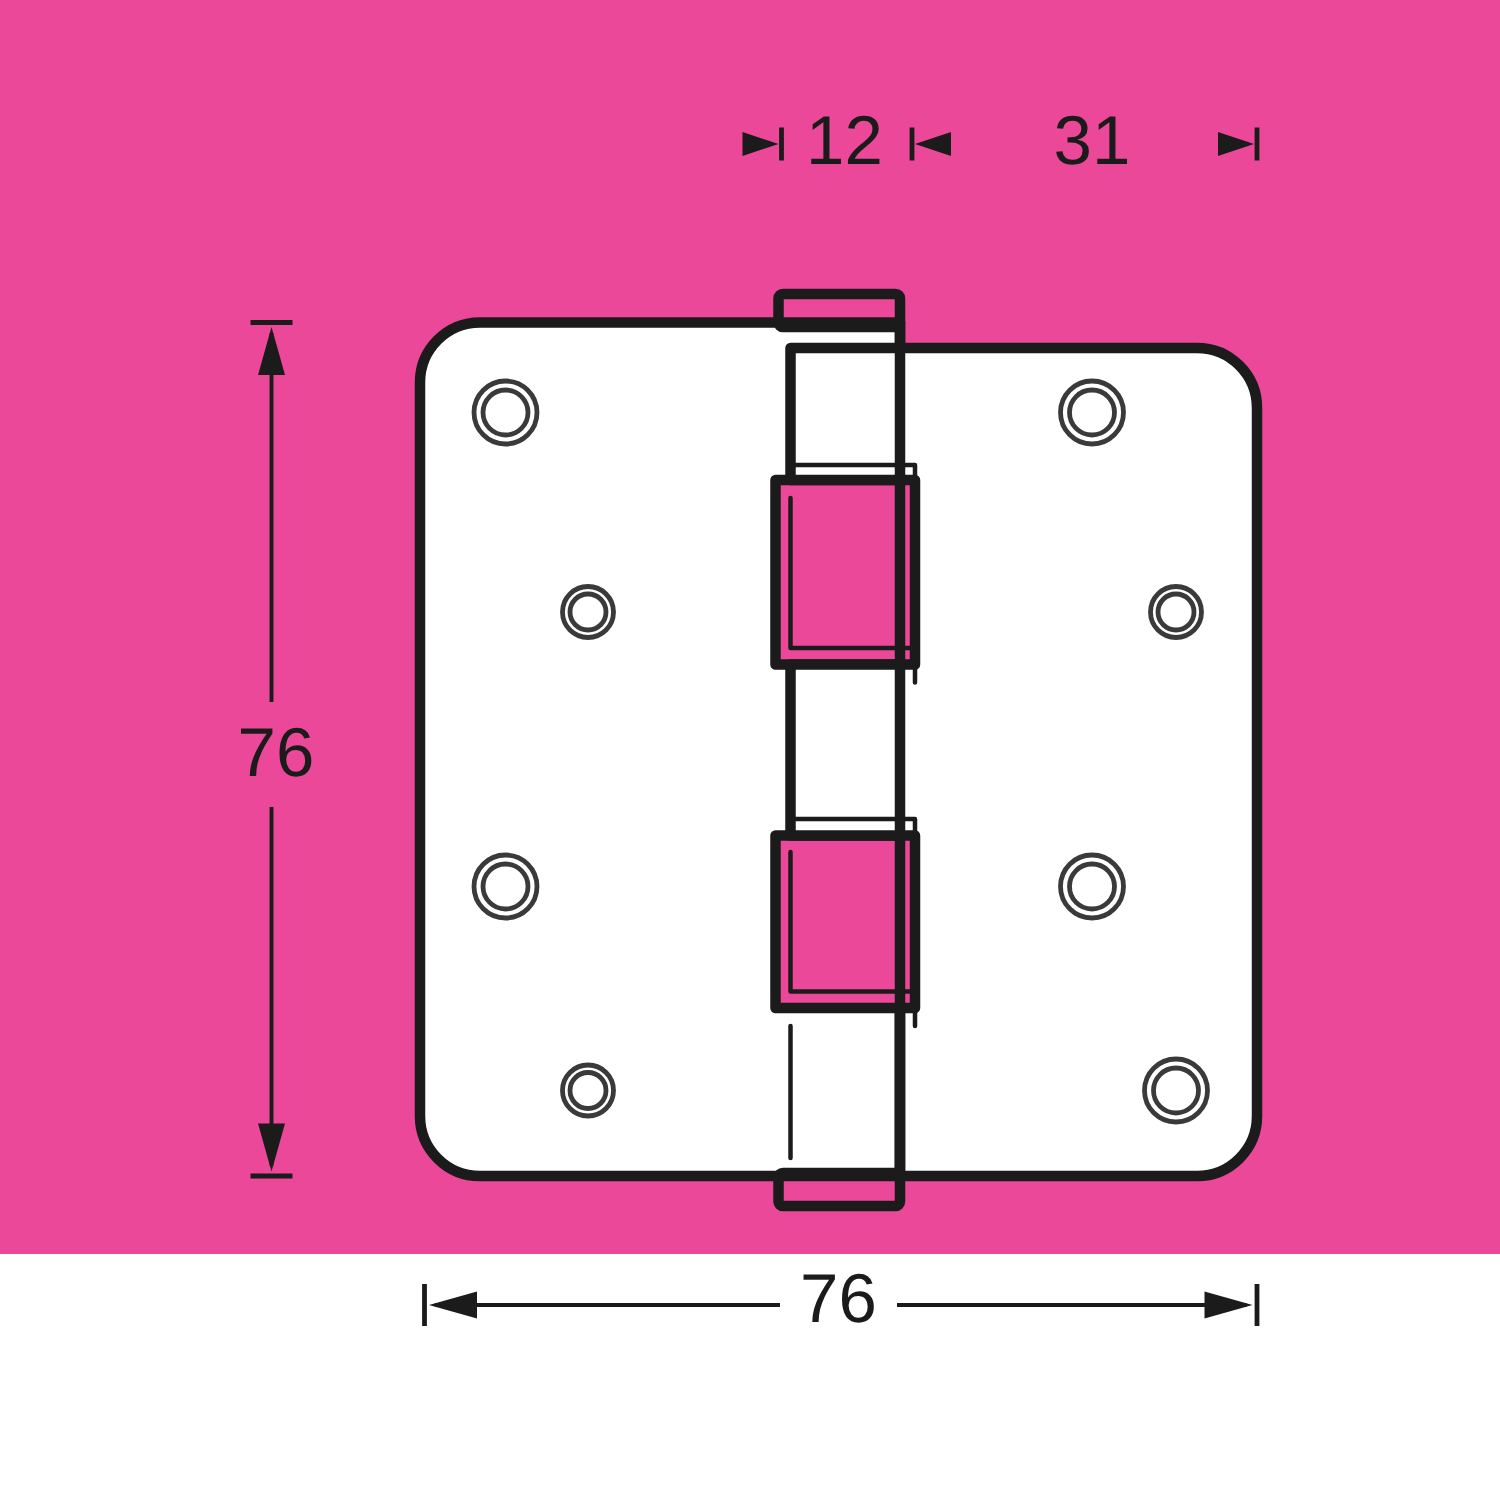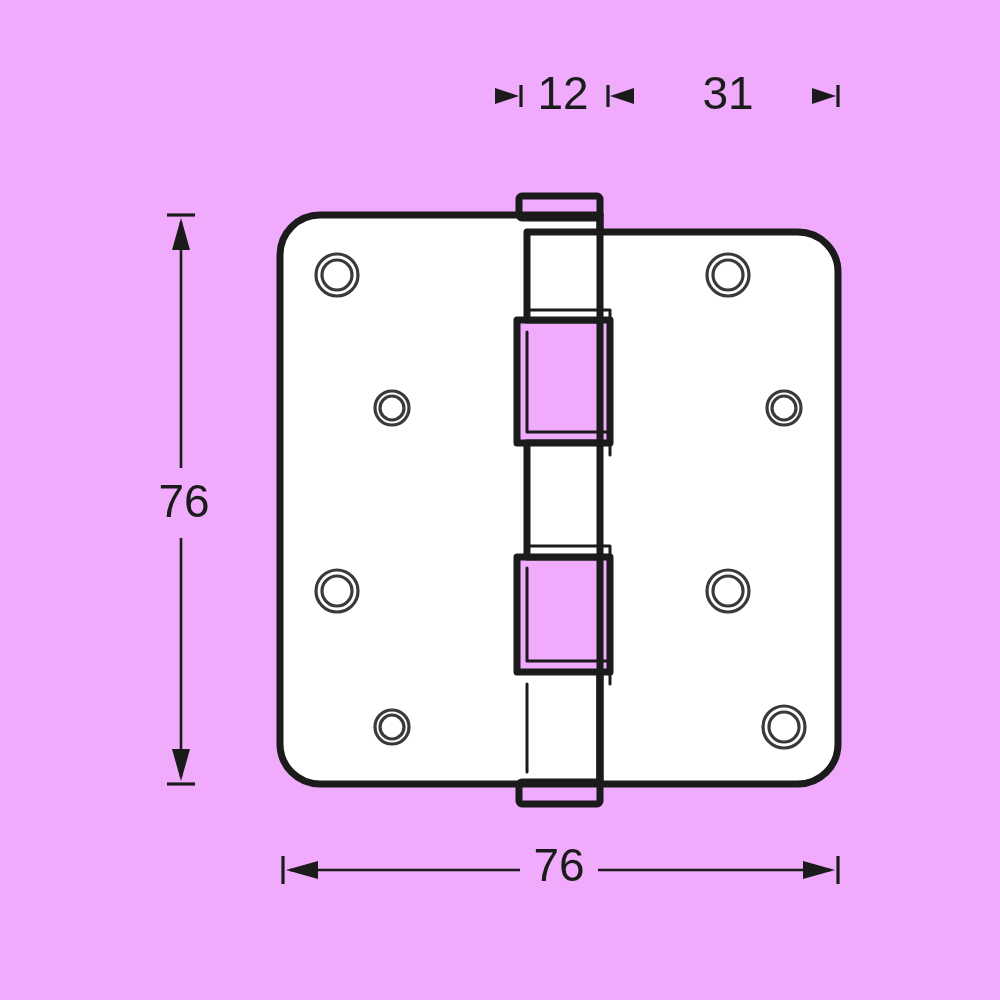--- a/index.html
+++ b/index.html
@@ -16,8 +16,8 @@
   #drawing-root {
     position: relative;
     width: 1000px;
-    height: 1000px;
-    background: #f0abfc;
+    height: 836px;
+    background: #ec4899;
   }
   svg.tech-drawing {
     display: block;

